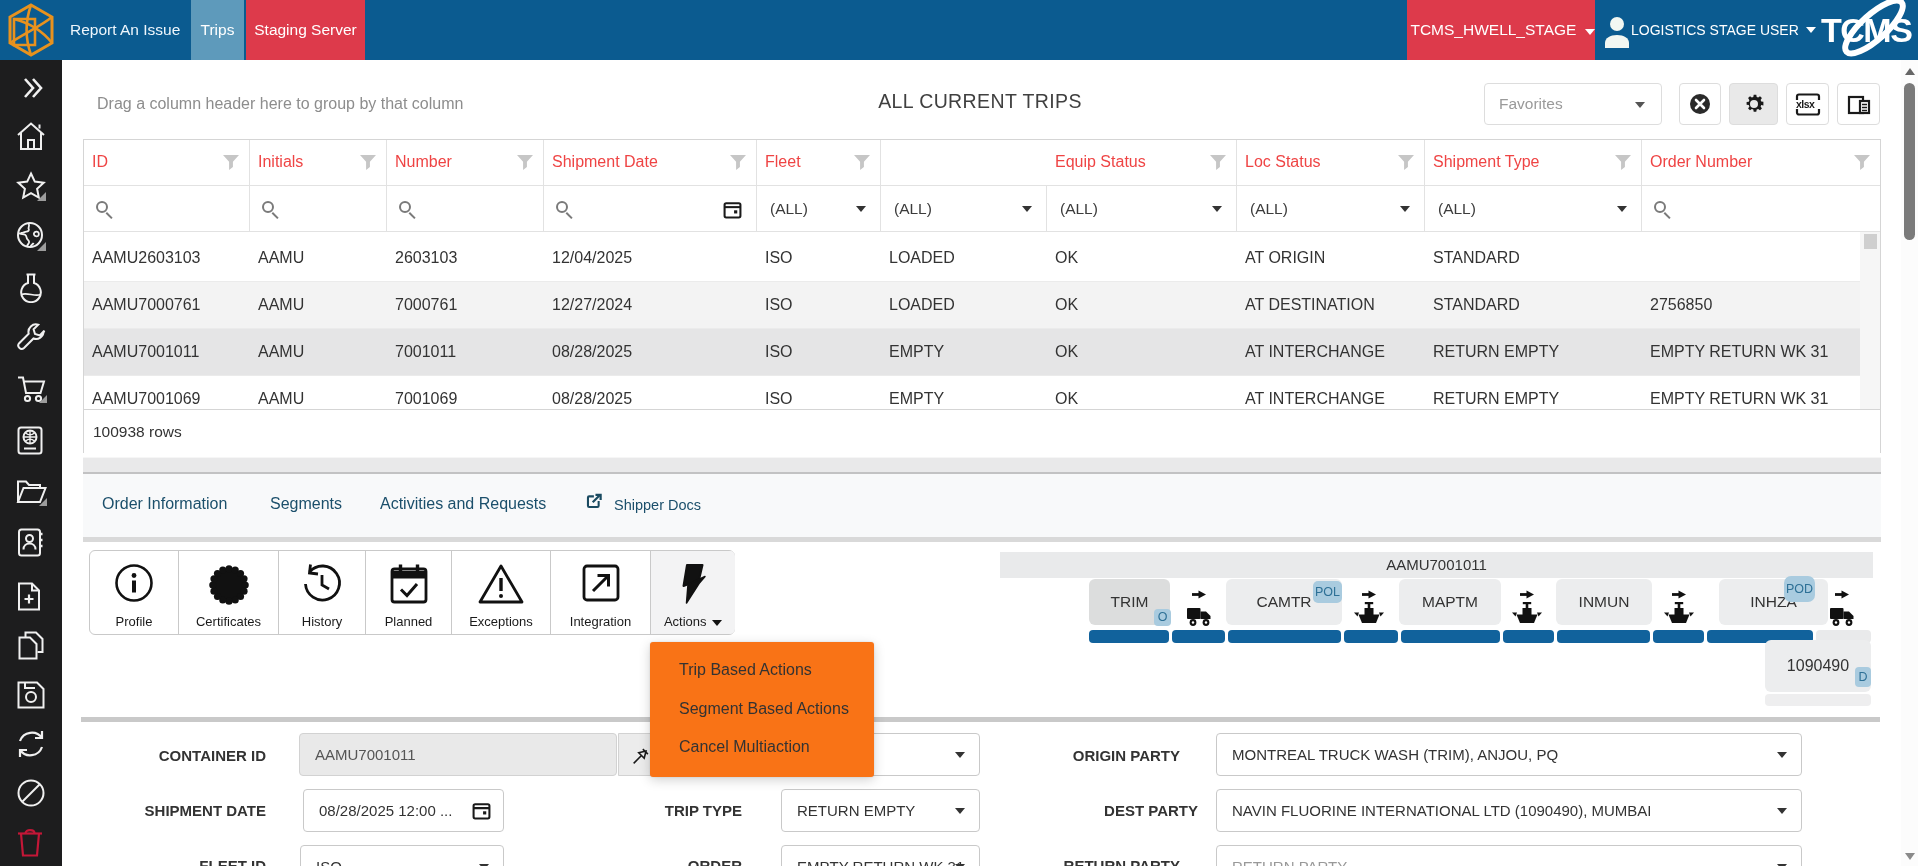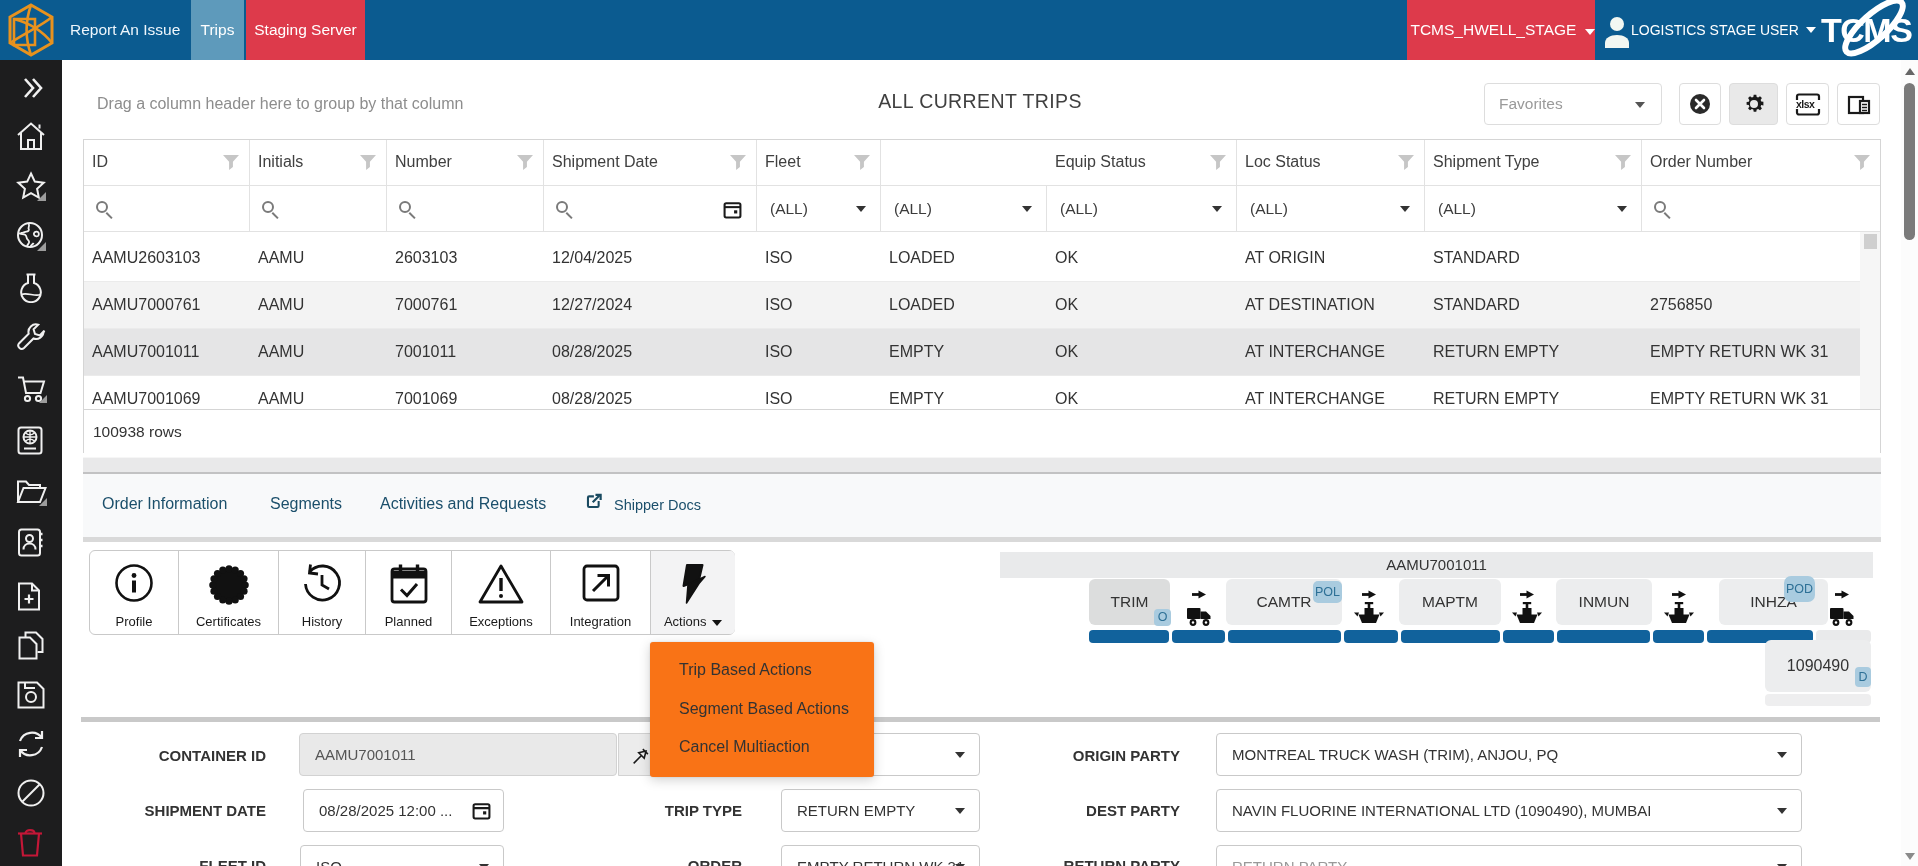--- a/index.html
+++ b/index.html
@@ -31,7 +31,7 @@
 
 #grid { position:absolute; left:83px; top:139px; width:1798px; height:314px; border:1px solid #d5d5d5; background:#fff; }
 .hcell { position:absolute; top:0; height:45px; border-right:1px solid #e2e2e2; }
-.hcell .lbl { position:absolute; left:8px; top:0; line-height:44px; font-size:16px; color:#404040; white-space:nowrap; }
+.hcell .lbl { position:absolute; left:8px; top:0; line-height:44px; font-size:16px; color:#ef4444; white-space:nowrap; }
 .fcell { position:absolute; top:45px; height:47px; border-right:1px solid #e2e2e2; border-top:1px solid #e2e2e2; border-bottom:1px solid #e2e2e2; }
 .row { position:absolute; left:0; width:1776px; height:47px; border-bottom:1px solid #ebebeb; }
 .cell { position:absolute; top:0; height:47px; line-height:46px; font-size:16px; color:#333; padding-left:8px; white-space:nowrap; overflow:hidden; }

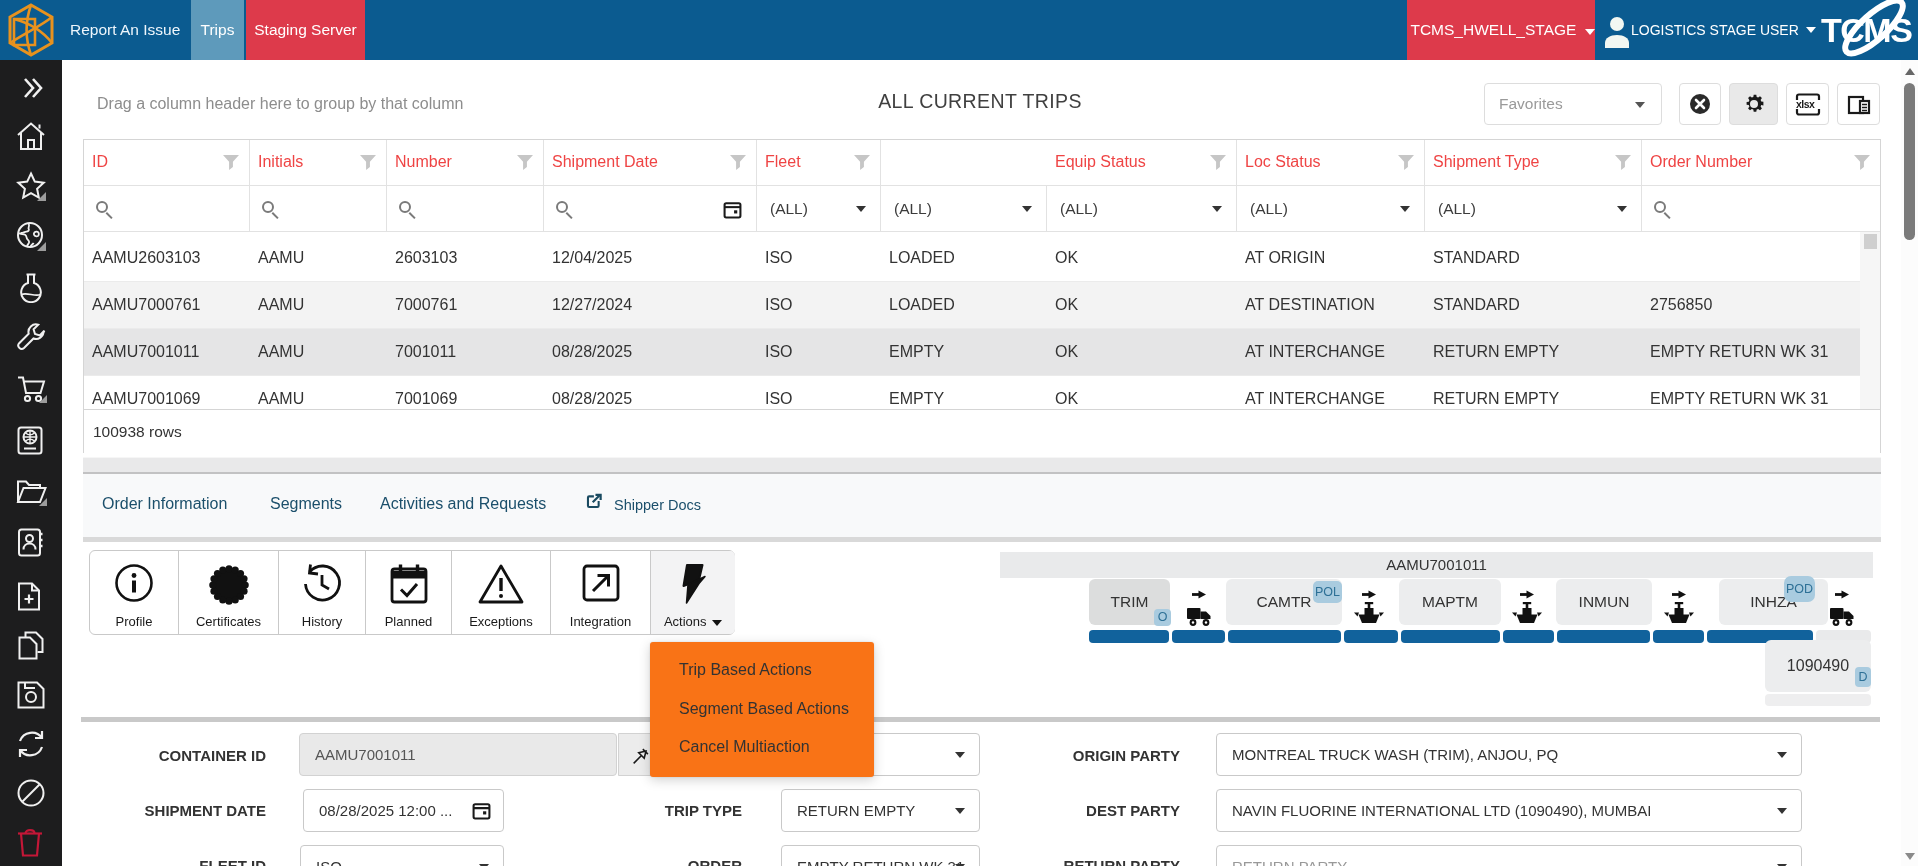--- a/index.html
+++ b/index.html
@@ -593,7 +593,7 @@
   </div>
   <div class="flabel" style="right:1176px;top:802px;">TRIP TYPE</div>
   <div class="input" style="left:781px;top:789px;width:199px;">RETURN EMPTY<span class="arr caret" style="border-top-color:#333"></span></div>
-  <div class="flabel" style="right:738px;top:802px;margin-left:48px;">DEST PARTY</div>
+  <div class="flabel" style="right:720px;top:802px;margin-left:48px;">DEST PARTY</div>
   <div class="input" style="left:1216px;top:789px;width:586px;">NAVIN FLUORINE INTERNATIONAL LTD (1090490), MUMBAI<span class="arr caret" style="border-top-color:#333"></span></div>
 
   <div class="flabel" style="right:1652px;top:857px;">FLEET ID</div>

